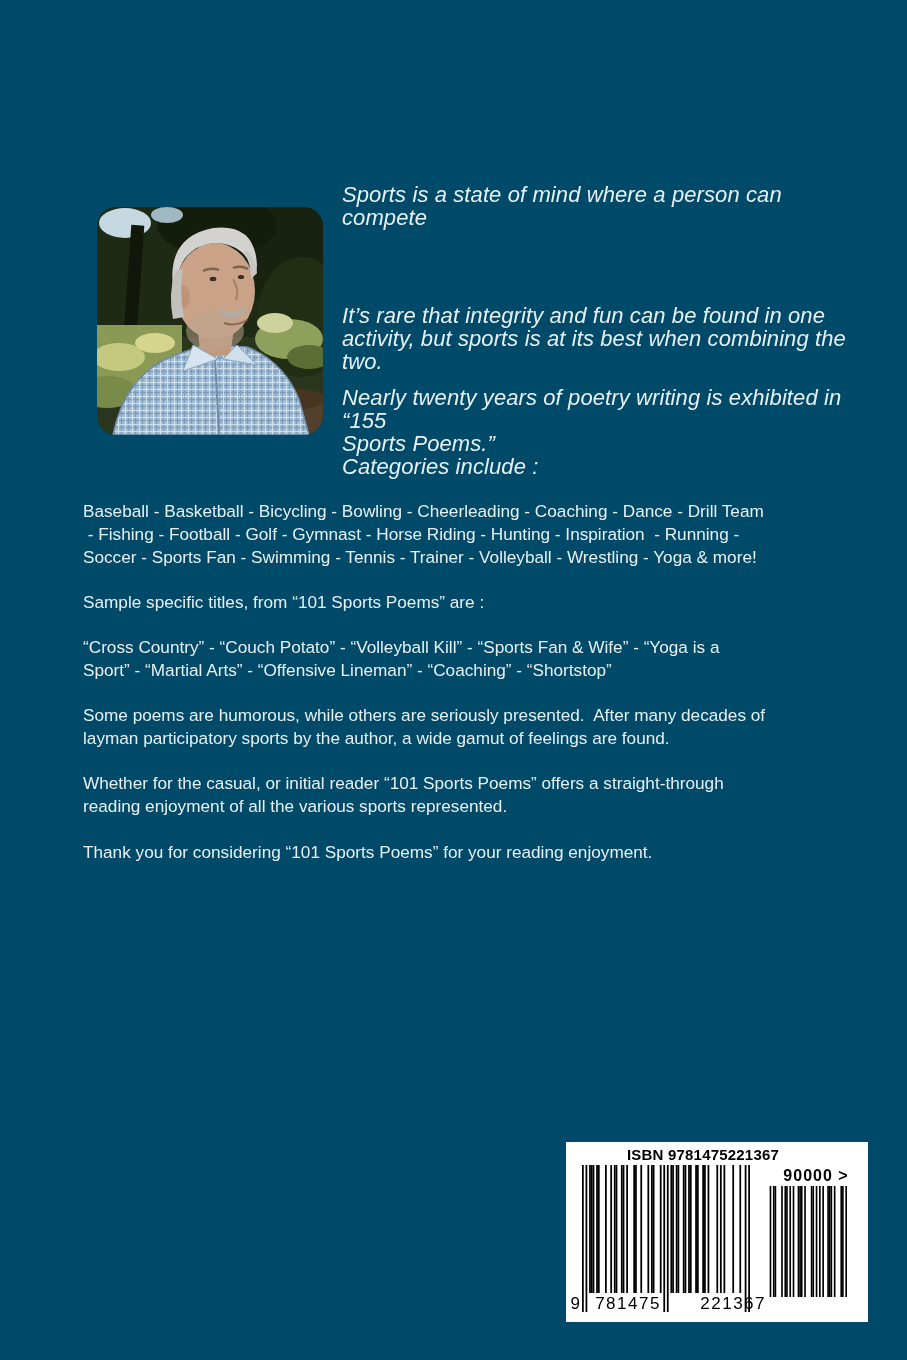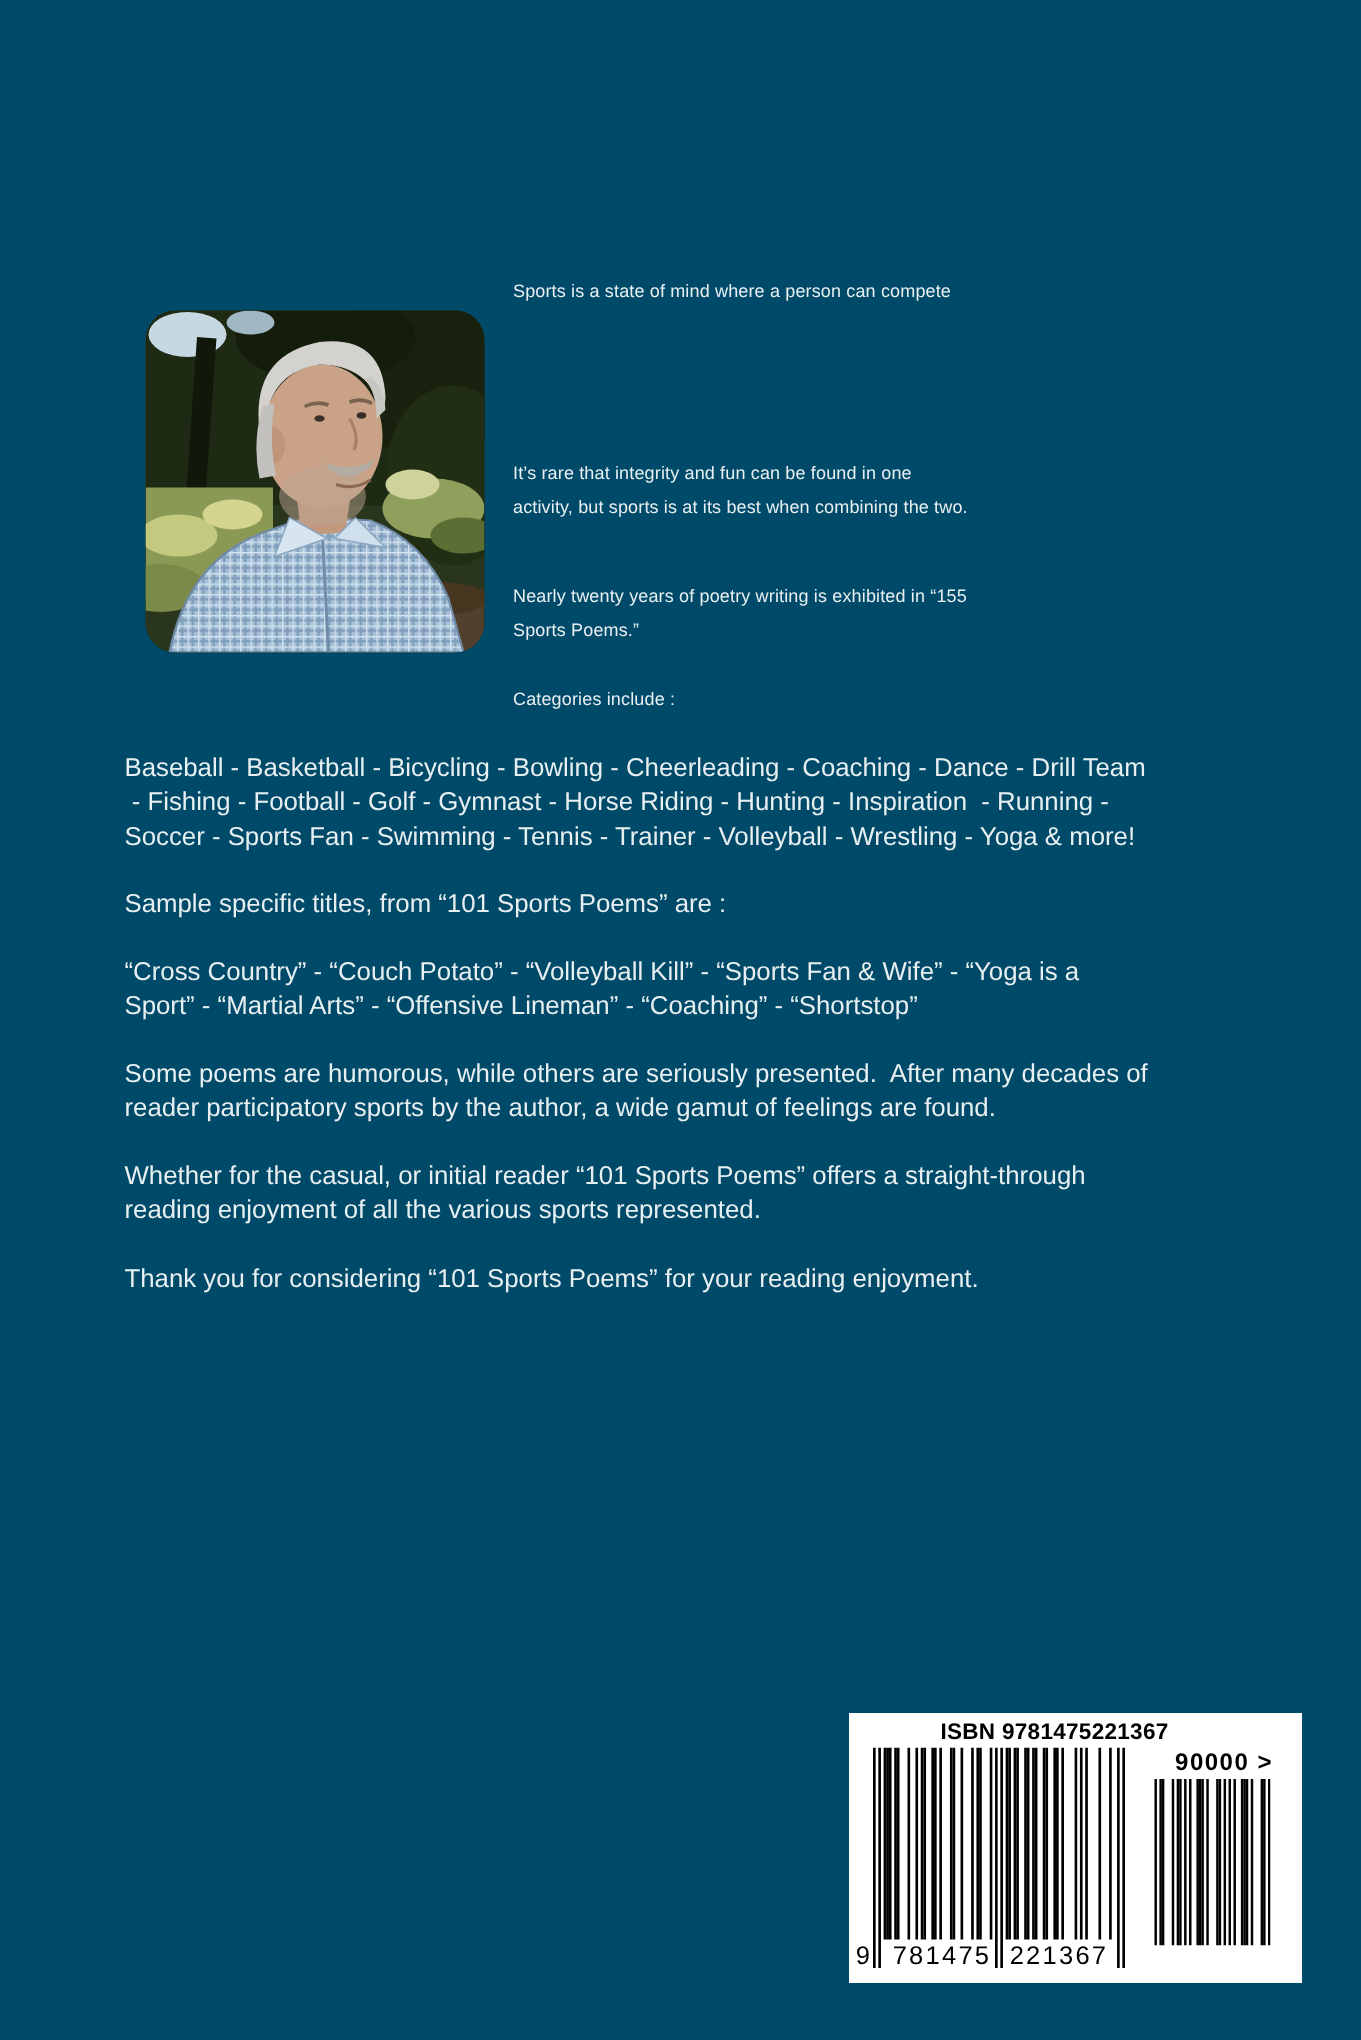--- a/index.html
+++ b/index.html
@@ -7,7 +7,7 @@
     position:relative;width:907px;height:1360px;background:#004a69;overflow:hidden;
     font-family:"Liberation Sans","DejaVu Sans",sans-serif;color:#e8eff1;
   }
-  .txt{font-size:12px;line-height:23px;letter-spacing:.1px;}
+  .txt{font-size:22px;line-height:23px;letter-spacing:.1px;font-style:italic;}
   .wide{font-size:17.2px;line-height:23px;}
   .line{white-space:pre-wrap;}
   .intro-block{position:absolute;left:342px;width:520px;}

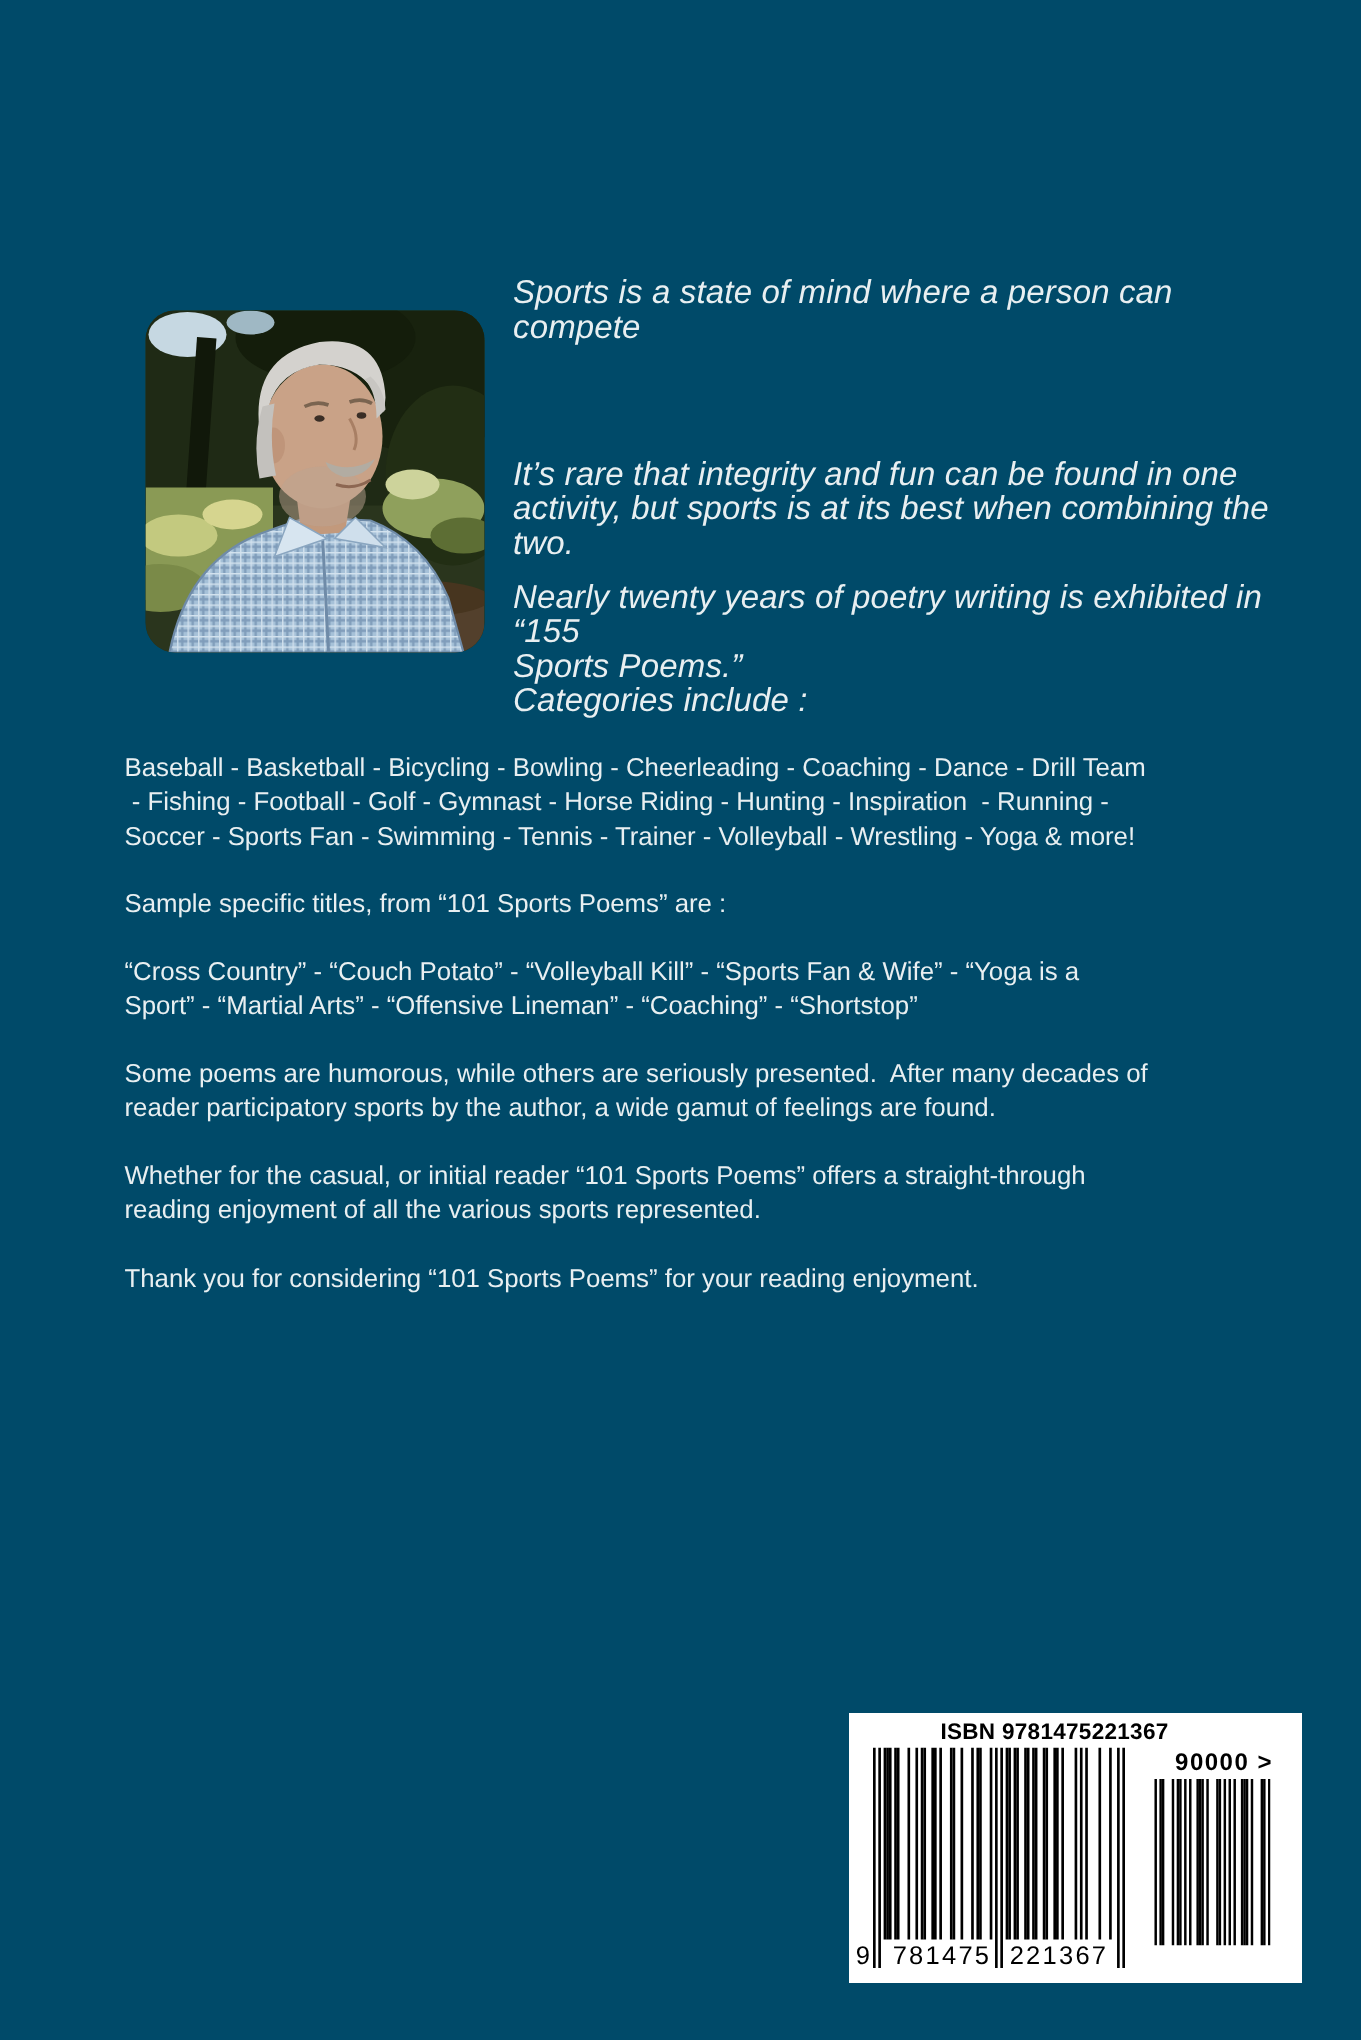--- a/index.html
+++ b/index.html
@@ -127,7 +127,7 @@
 
   <div class="wide-block wide" style="top:704px">
     <div class="line">Some poems are humorous, while others are seriously presented.  After many decades of</div>
-    <div class="line">reader participatory sports by the author, a wide gamut of feelings are found.</div>
+    <div class="line">layman participatory sports by the author, a wide gamut of feelings are found.</div>
   </div>
   <div class="wide-block wide" style="top:772px">
     <div class="line">Whether for the casual, or initial reader “101 Sports Poems” offers a straight-through</div>

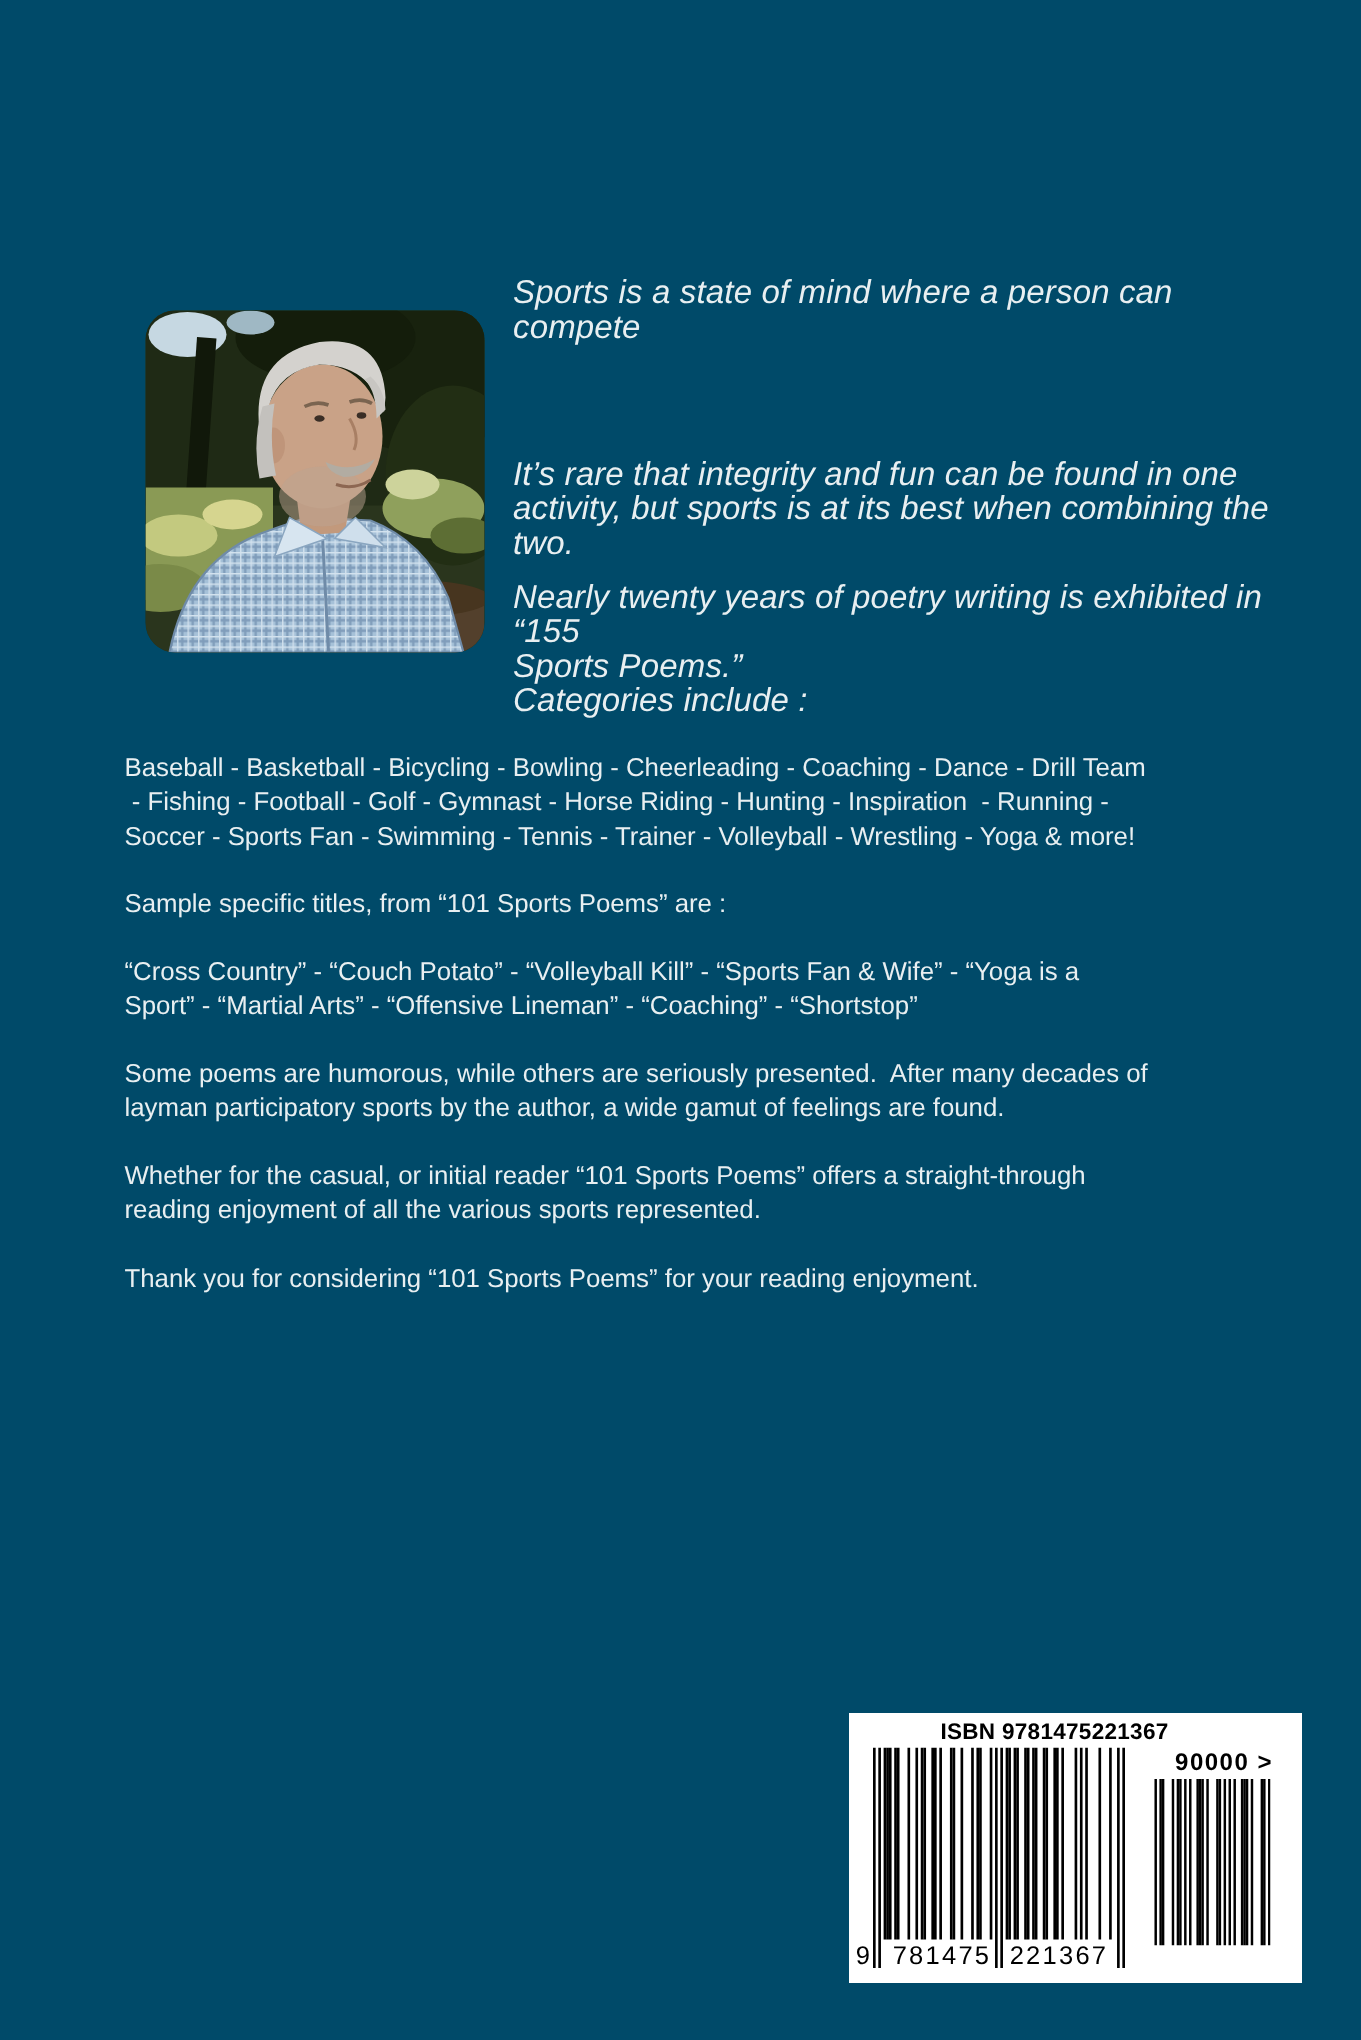--- a/index.html
+++ b/index.html
@@ -32,7 +32,7 @@
   .bc-digits{position:absolute;top:152px;font-size:17px;line-height:20px;font-weight:400;}
   .bc-d9{left:2px;width:12px;text-align:right;}
   .bc-g1{left:22px;width:80px;text-align:center;letter-spacing:1.5px;white-space:nowrap;}
-  .bc-g2{left:100px;width:80px;text-align:center;letter-spacing:1.5px;white-space:nowrap;}
+  .bc-g2{left:120px;width:80px;text-align:right;letter-spacing:1.5px;white-space:nowrap;}
   .bc-addon-label{
     position:absolute;left:202px;top:25px;width:96px;text-align:center;
     font-weight:700;font-size:16px;line-height:17px;letter-spacing:1px;white-space:nowrap;

